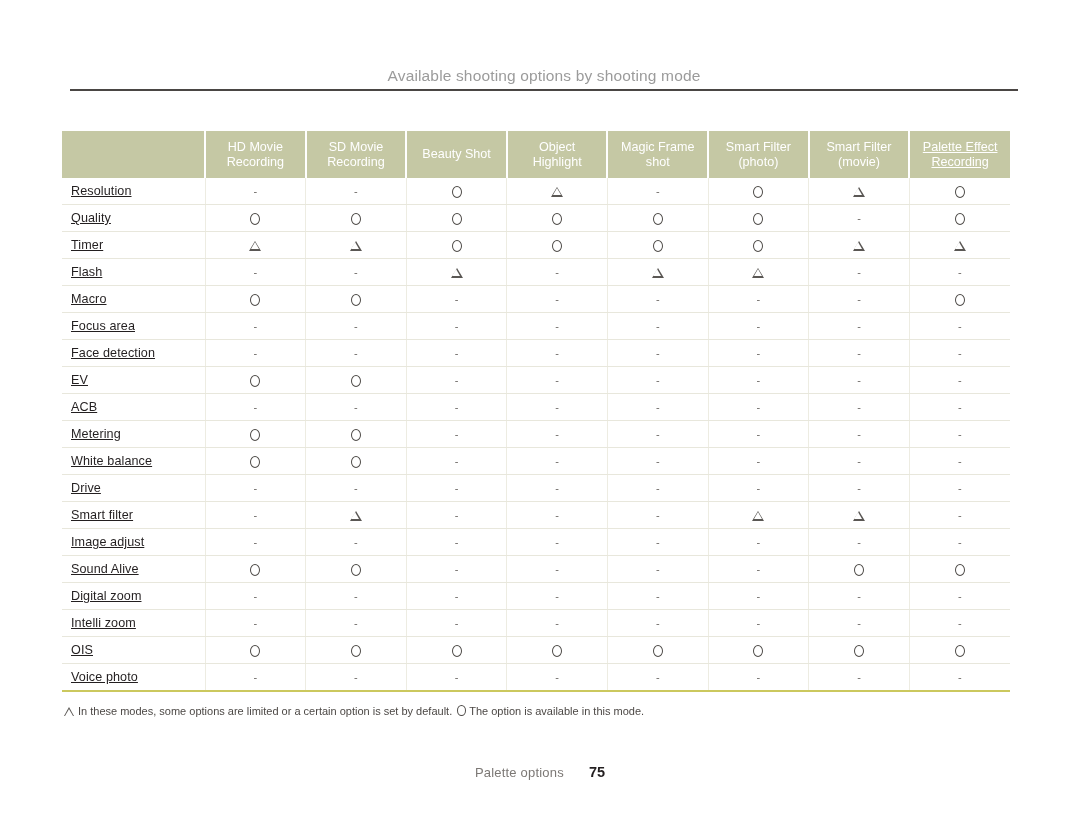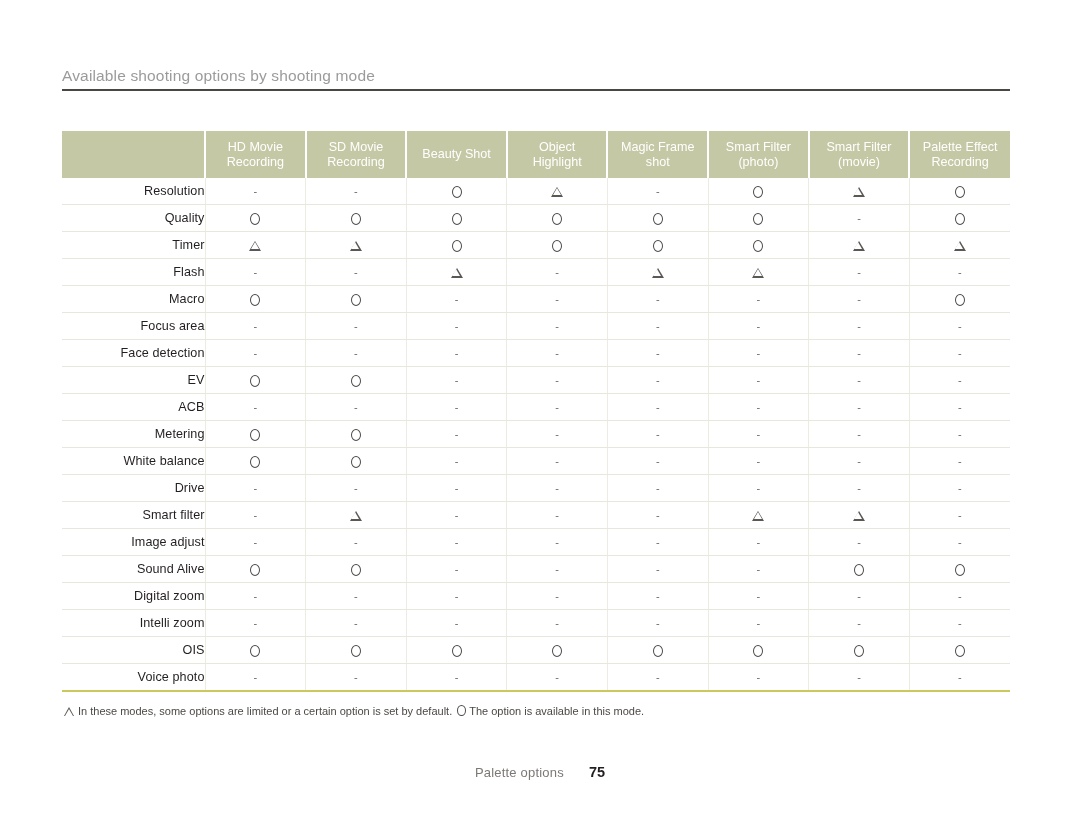--- a/index.html
+++ b/index.html
@@ -26,9 +26,10 @@
   
   .doc-header {
     position: absolute;
-    left: 62px;
+    left: 70px;
     top: 66px;
     width: 948px;
+    text-align: center;
   }
   .doc-header-title {
     font-size: 15.5px;

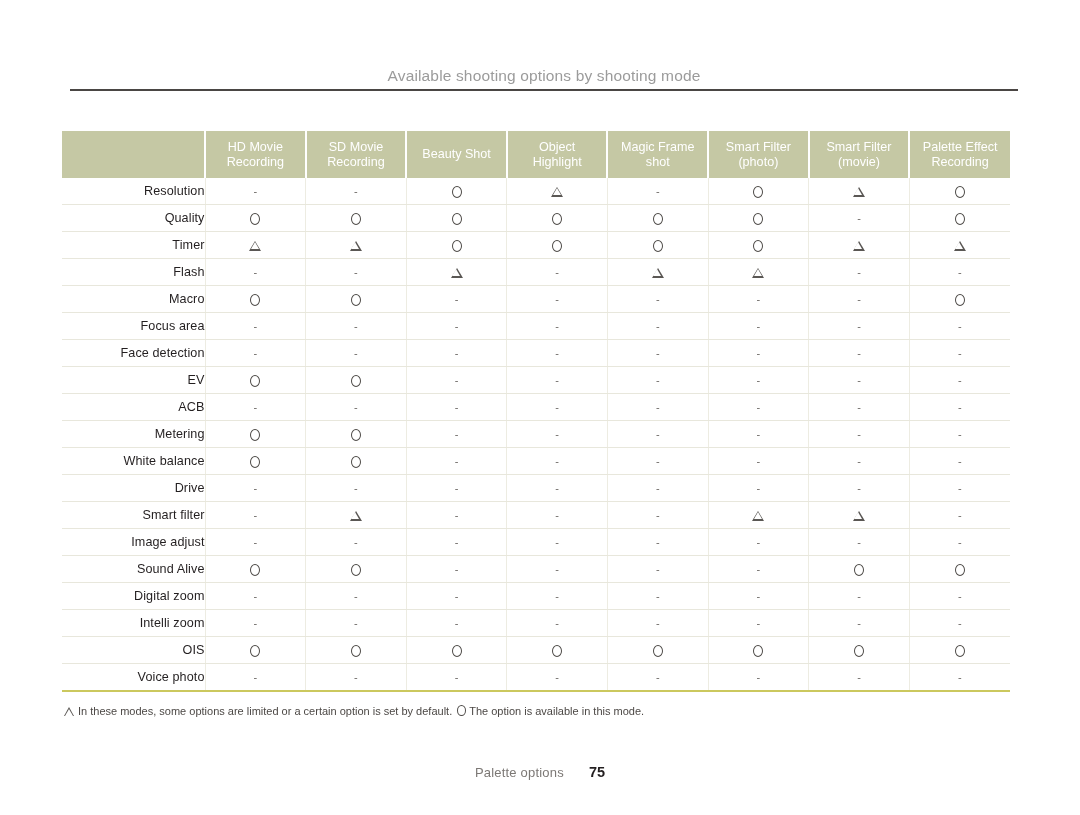--- a/index.html
+++ b/index.html
@@ -75,6 +75,7 @@
   }
   .opt-table thead th:last-child {
     border-right: 0;
+    text-decoration: underline;
   }
   .th-line { display: block; }
 

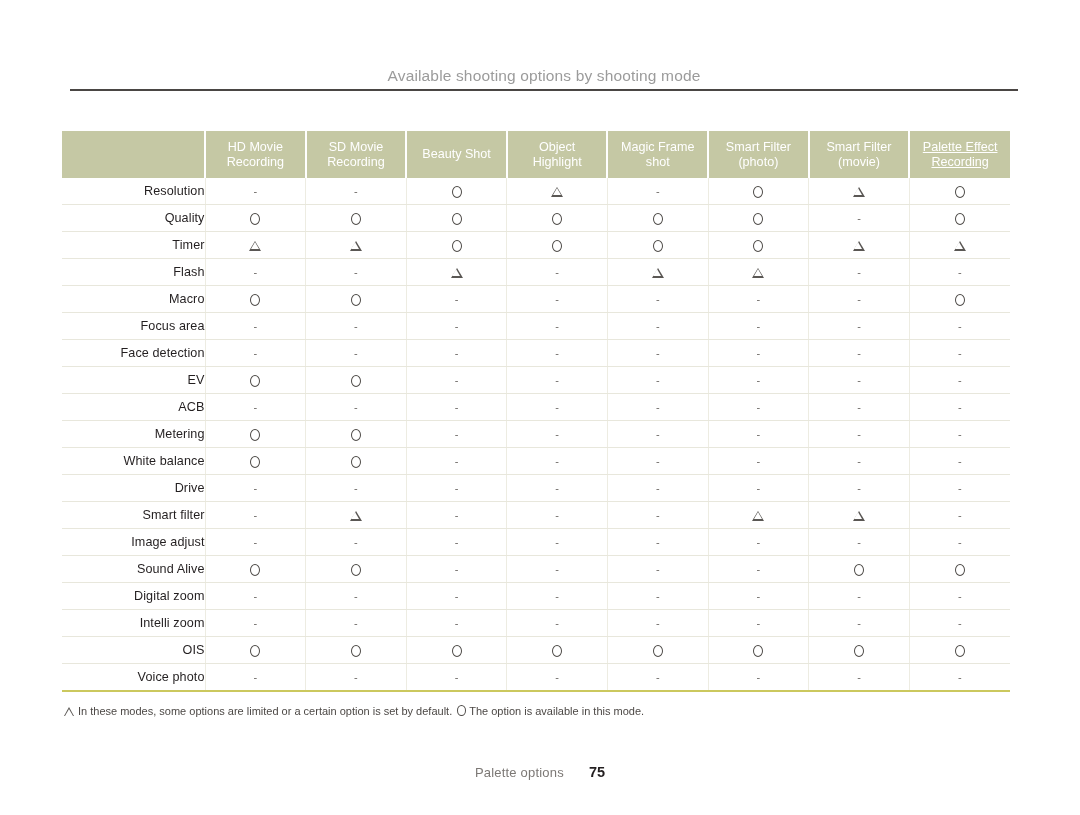--- a/index.html
+++ b/index.html
@@ -91,11 +91,12 @@
   .opt-table tbody td:last-child { border-right: 0; }
 
   .opt-table tbody td.cell-label {
-    text-align: right;
+    text-align: left;
     padding-left: 9px;
     font-size: 12.6px;
     letter-spacing: 0.1px;
     white-space: nowrap;
+    text-decoration: underline;
   }
   .opt-table tbody td.cell-val {
     text-align: center;

